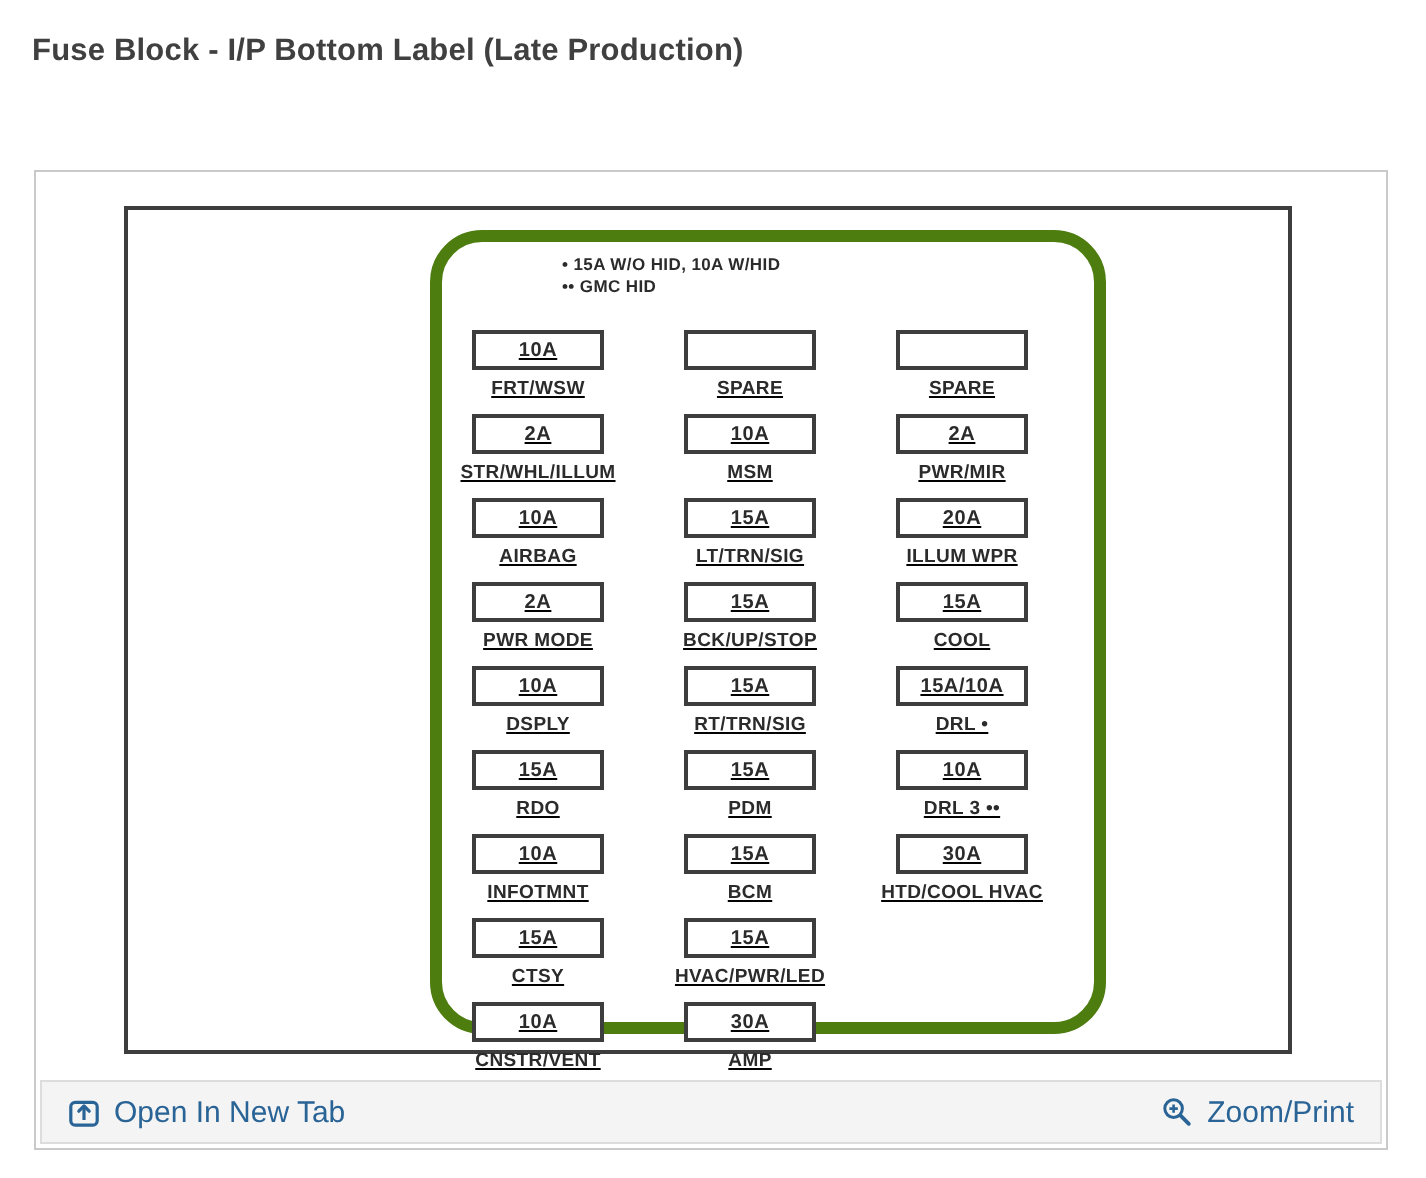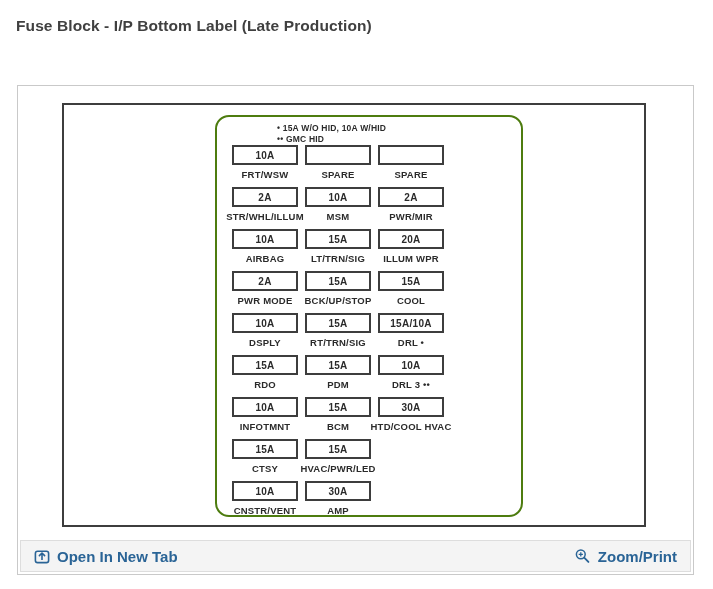--- a/index.html
+++ b/index.html
@@ -29,9 +29,9 @@
   }
   .panel {
     position: absolute; left: 151px; top: 10px;
-    width: 308px; height: 402px;
-    border: 2px solid #4d7c0f;
-    border-radius: 14px;
+    width: 338px; height: 402px;
+    border: 6px solid #4d7c0f;
+    border-radius: 26px;
     background: #ffffff;
   }
   .legend {

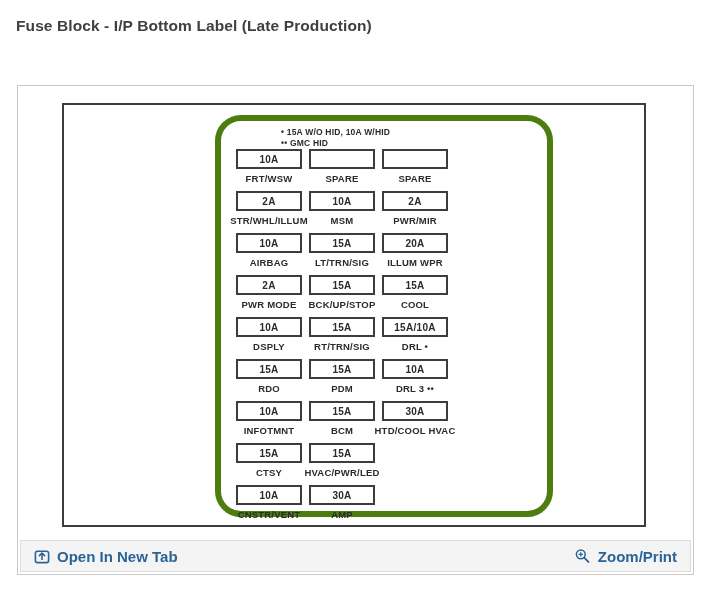--- a/index.html
+++ b/index.html
@@ -40,11 +40,12 @@
     line-height: 10.5px; white-space: nowrap; letter-spacing: 0.2px;
   }
   .fuse-grid {
-    position: absolute; left: 15px; top: 28px;
+    position: absolute; left: 15px; top: 44px;
     display: grid;
     grid-template-columns: 66px 66px 66px;
-    column-gap: 7px;
+    column-gap: 40px;
     grid-auto-rows: 42px;
+    text-decoration: underline;
   }
   .cell { width: 66px; }
   .fusebox {

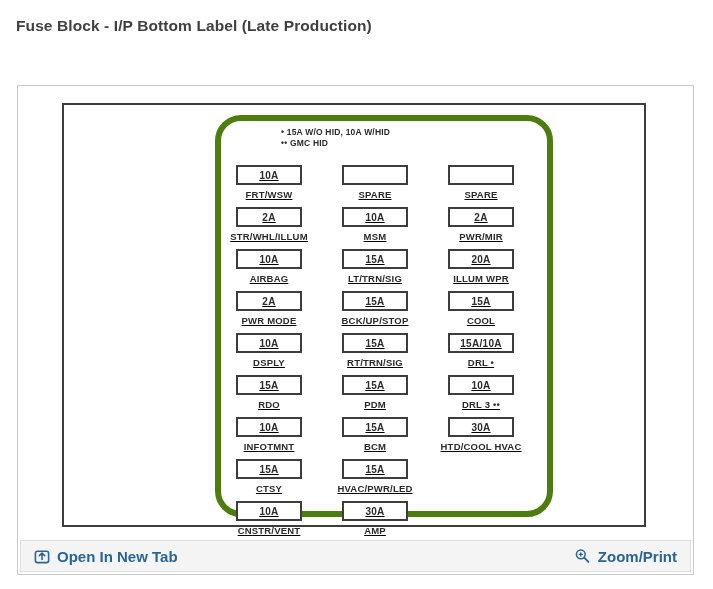--- a/index.html
+++ b/index.html
@@ -76,7 +76,6 @@
     text-decoration: none;
     display: flex; align-items: center; gap: 7px;
     cursor: pointer;
-    font-weight: bold;
   }
   .footer-link svg { display: block; }
 </style>

